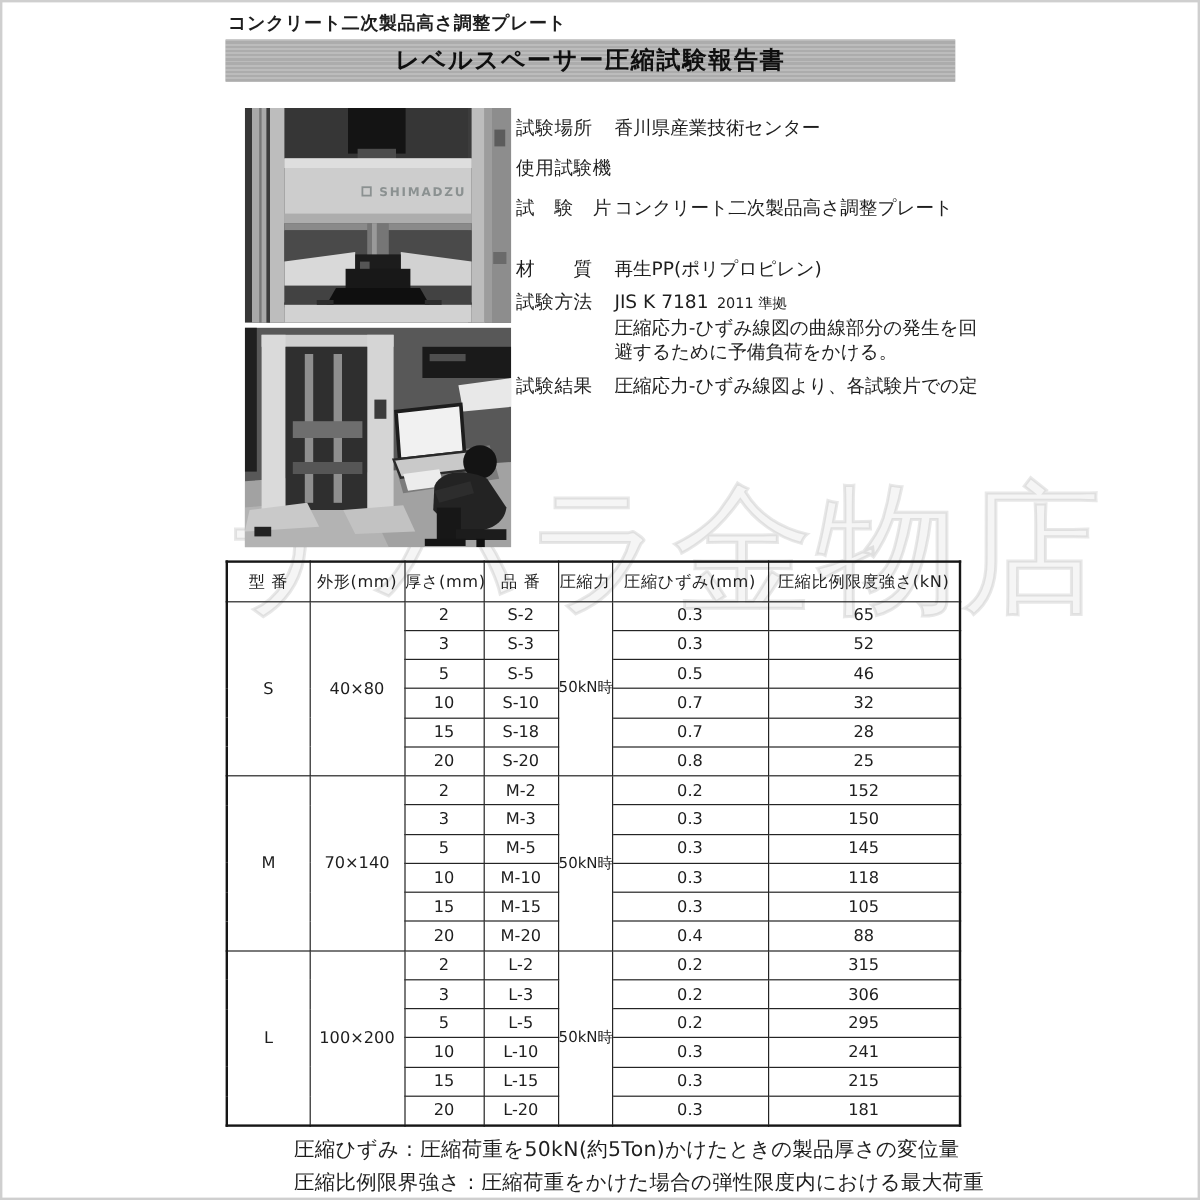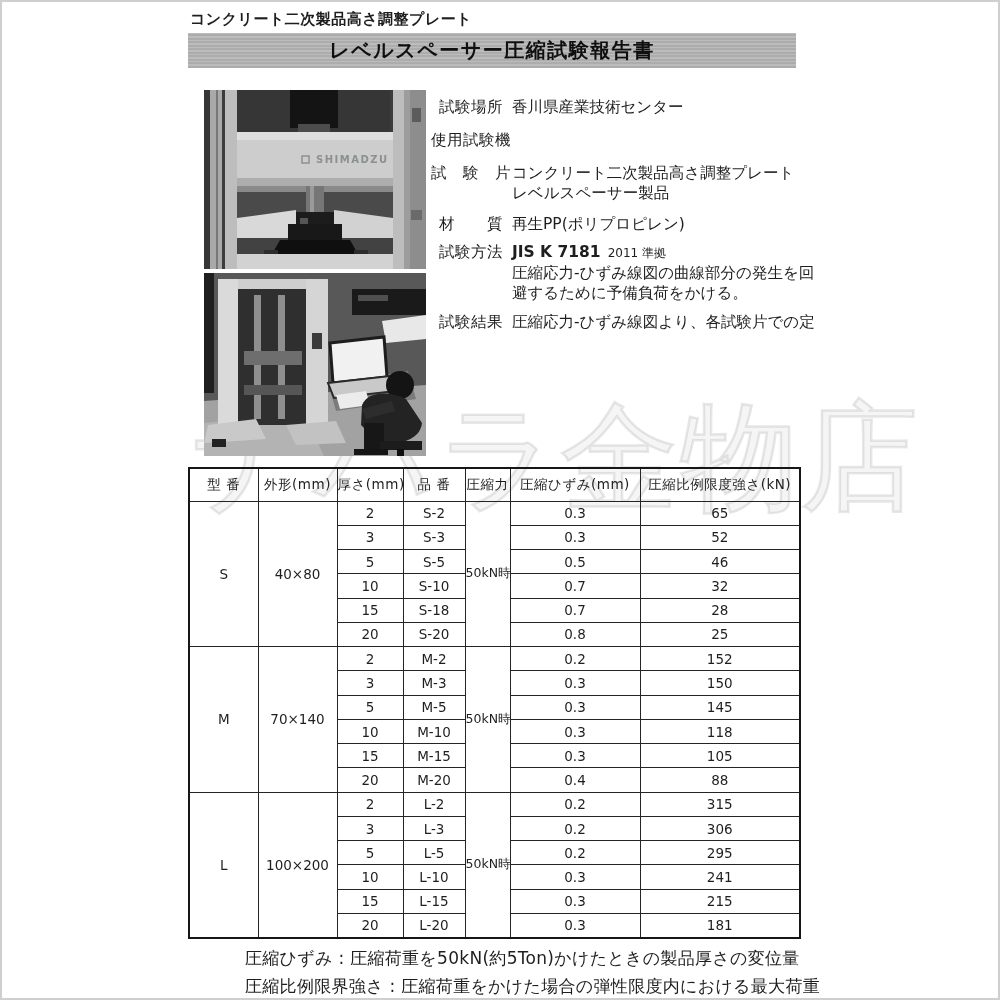--- a/index.html
+++ b/index.html
@@ -30,7 +30,7 @@
 
   .info { position: absolute; left: 428px; top: 95px; width: 420px; z-index: 2; font-size: 15.5px; }
   .info-row { position: absolute; left: 0; display: flex; align-items: flex-start; }
-  .info-label { flex: 0 0 82px; white-space: nowrap; letter-spacing: .5px; text-align: center; }
+  .info-label { flex: 0 0 82px; white-space: nowrap; letter-spacing: .5px; }
   .info-value { line-height: 20px; white-space: nowrap; }
   .jis-main { font-weight: 700; font-size: 15.5px; }
   .jis-note { font-size: 12px; margin-left: 7px; }

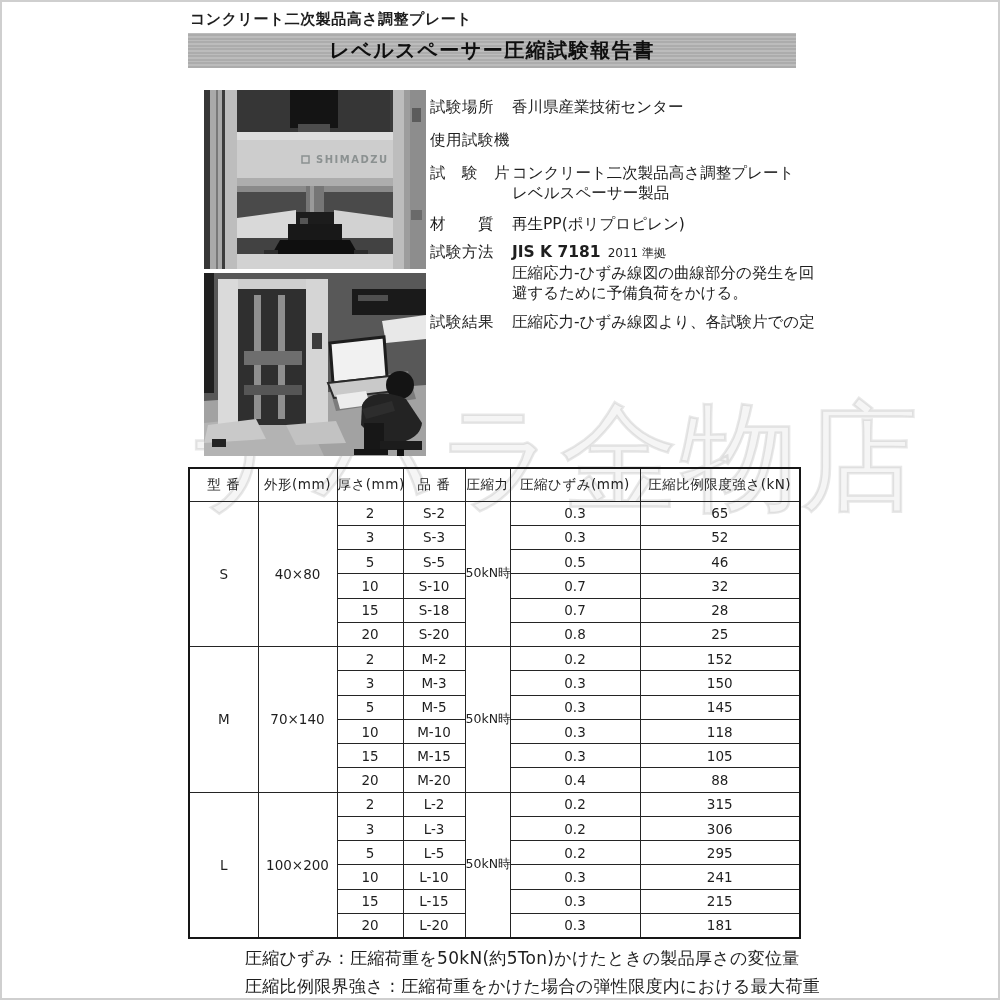--- a/index.html
+++ b/index.html
@@ -173,7 +173,6 @@
       <div class="info-label">試　験　片</div>
       <div class="info-value">
         <div>コンクリート二次製品高さ調整プレート</div>
-        <div>レベルスペーサー製品</div>
       </div>
     </div>
     <div class="info-row" style="top:117px">

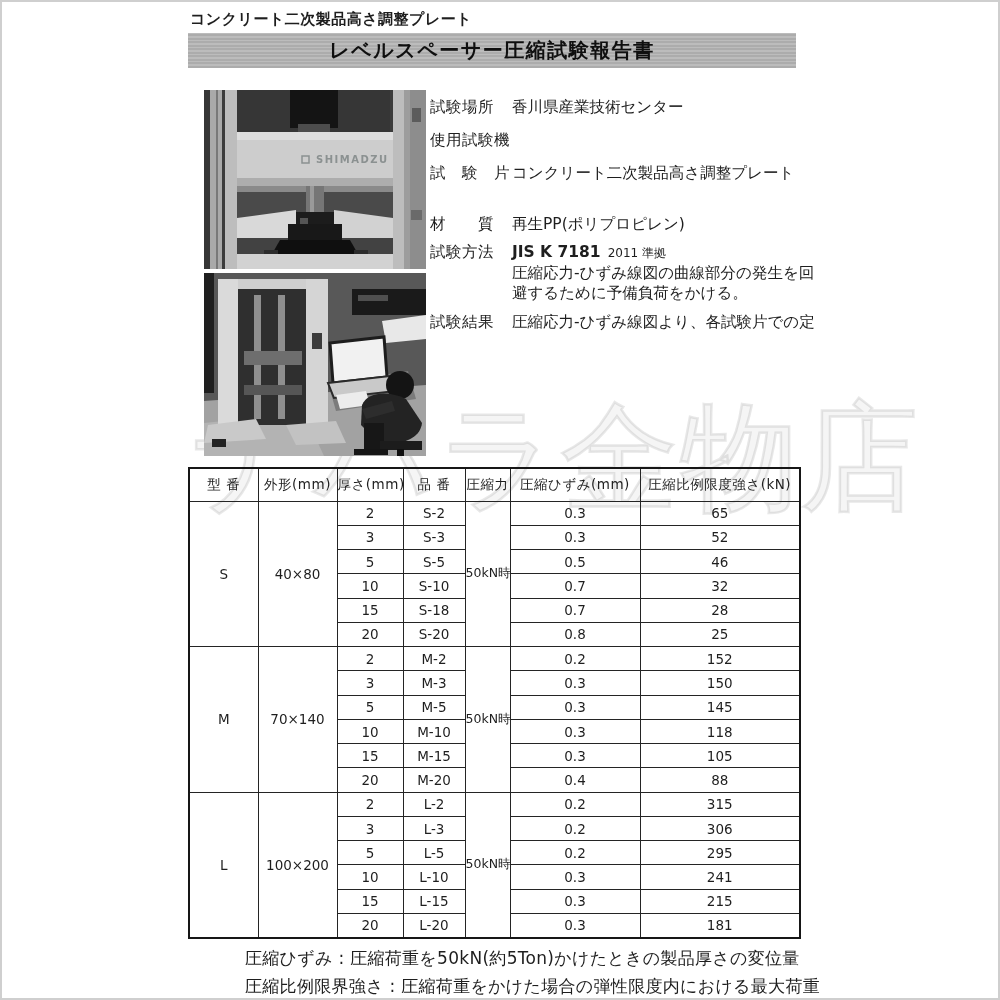--- a/index.html
+++ b/index.html
@@ -32,7 +32,7 @@
   .info-row { position: absolute; left: 0; display: flex; align-items: flex-start; }
   .info-label { flex: 0 0 82px; white-space: nowrap; letter-spacing: .5px; }
   .info-value { line-height: 20px; white-space: nowrap; }
-  .jis-main { font-weight: 700; font-size: 15.5px; }
+  .jis-main { font-weight: 400; font-size: 15.5px; }
   .jis-note { font-size: 12px; margin-left: 7px; }
 
   table.results-table {

